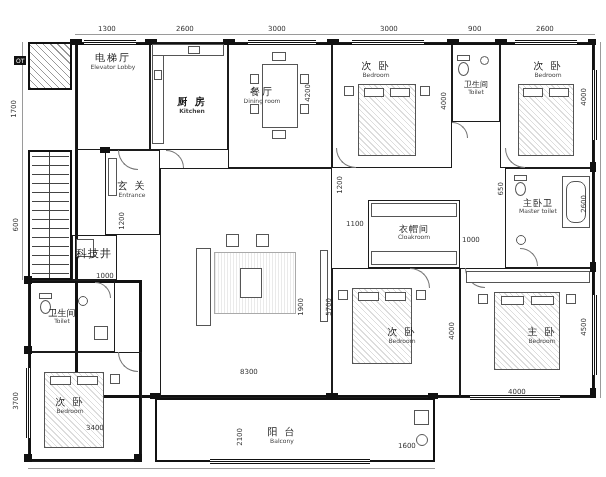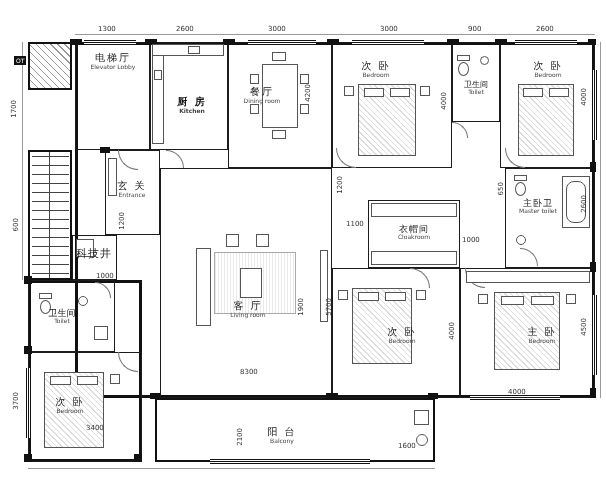--- a/index.html
+++ b/index.html
@@ -226,10 +226,6 @@
     <div class="cn">次 卧</div>
     <div class="en">Bedroom</div>
   </div>
-  <div class="room-label" style="left:216px;top:300px;width:64px;">
-    <div class="cn">客 厅</div>
-    <div class="en">Living room</div>
-  </div>
   <div class="room-label" style="left:384px;top:224px;width:60px;">
     <div class="cn" style="font-size:9px;letter-spacing:1px;">衣帽间</div>
     <div class="en">Cloakroom</div>

